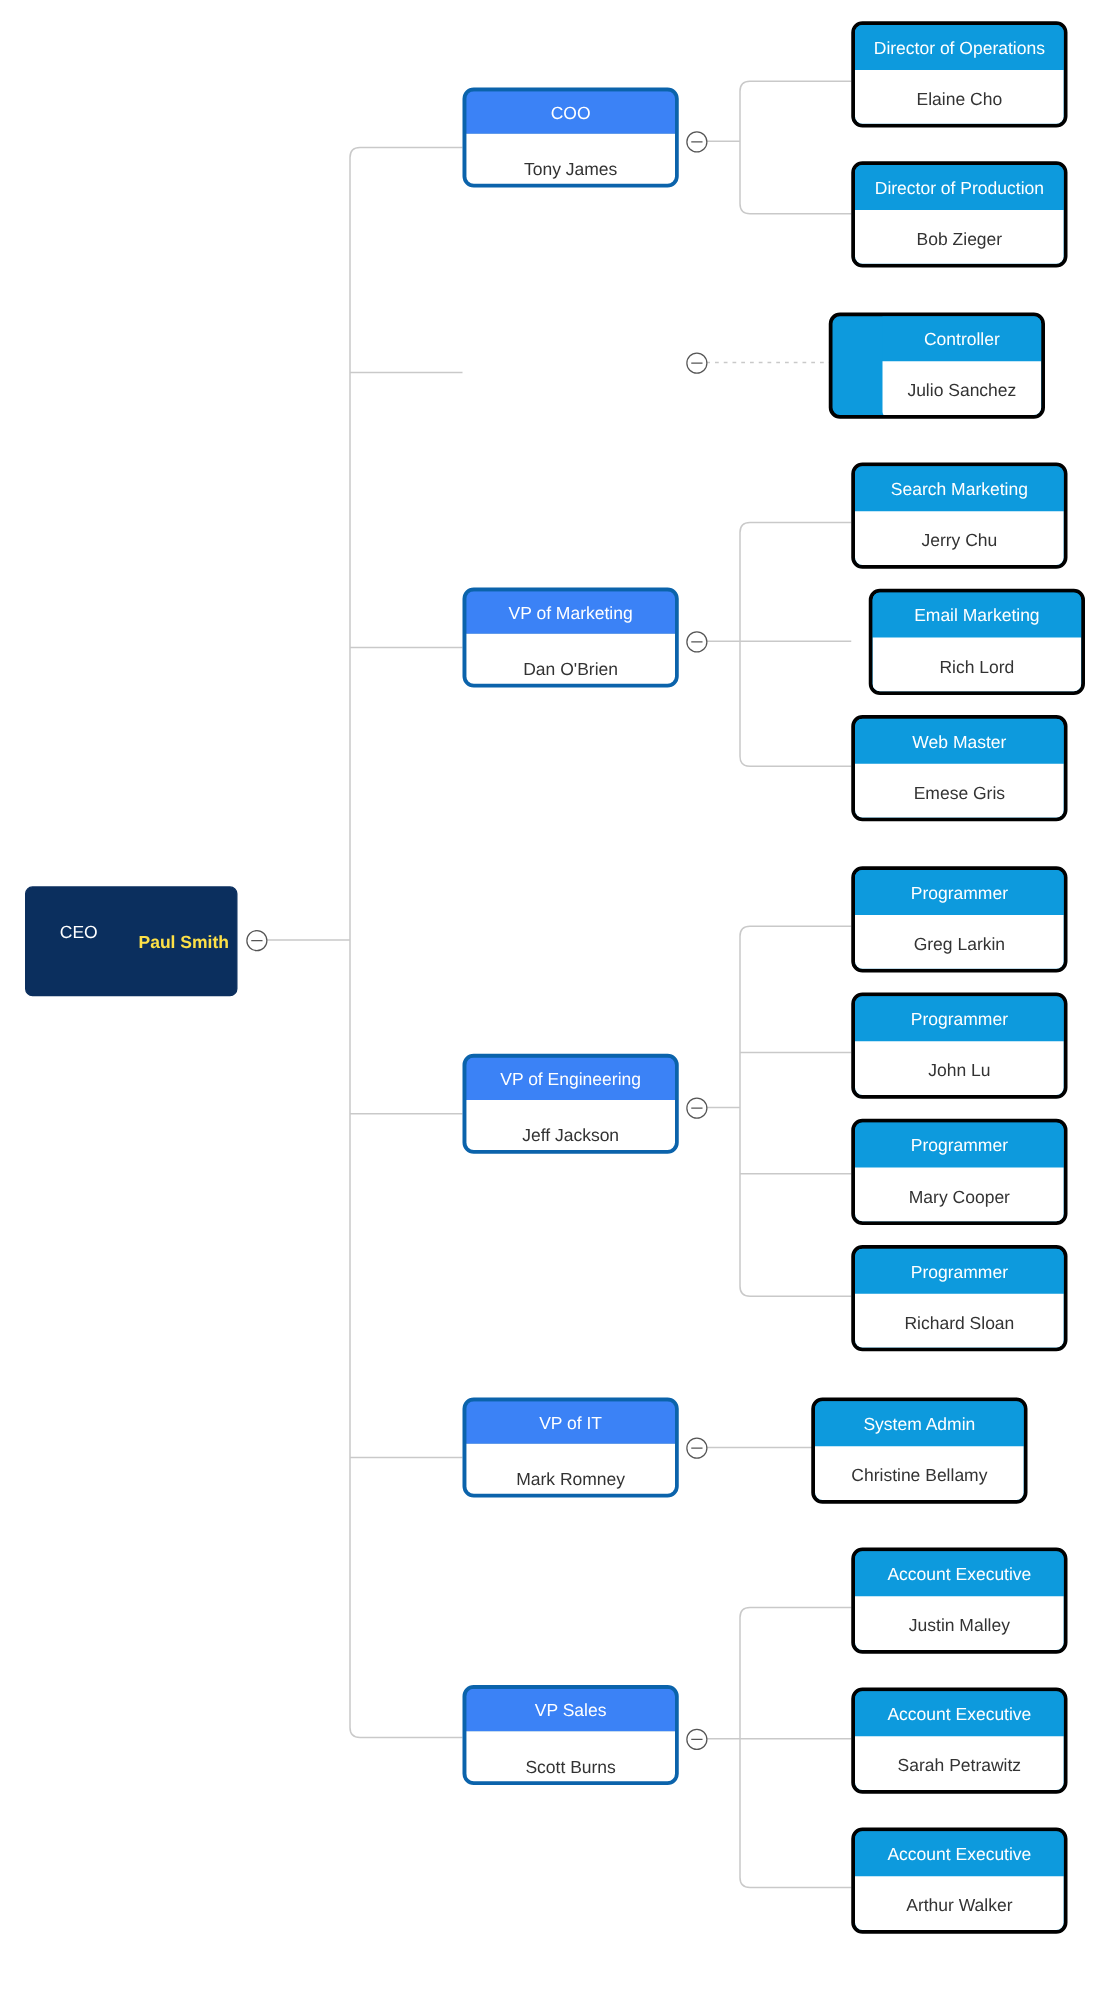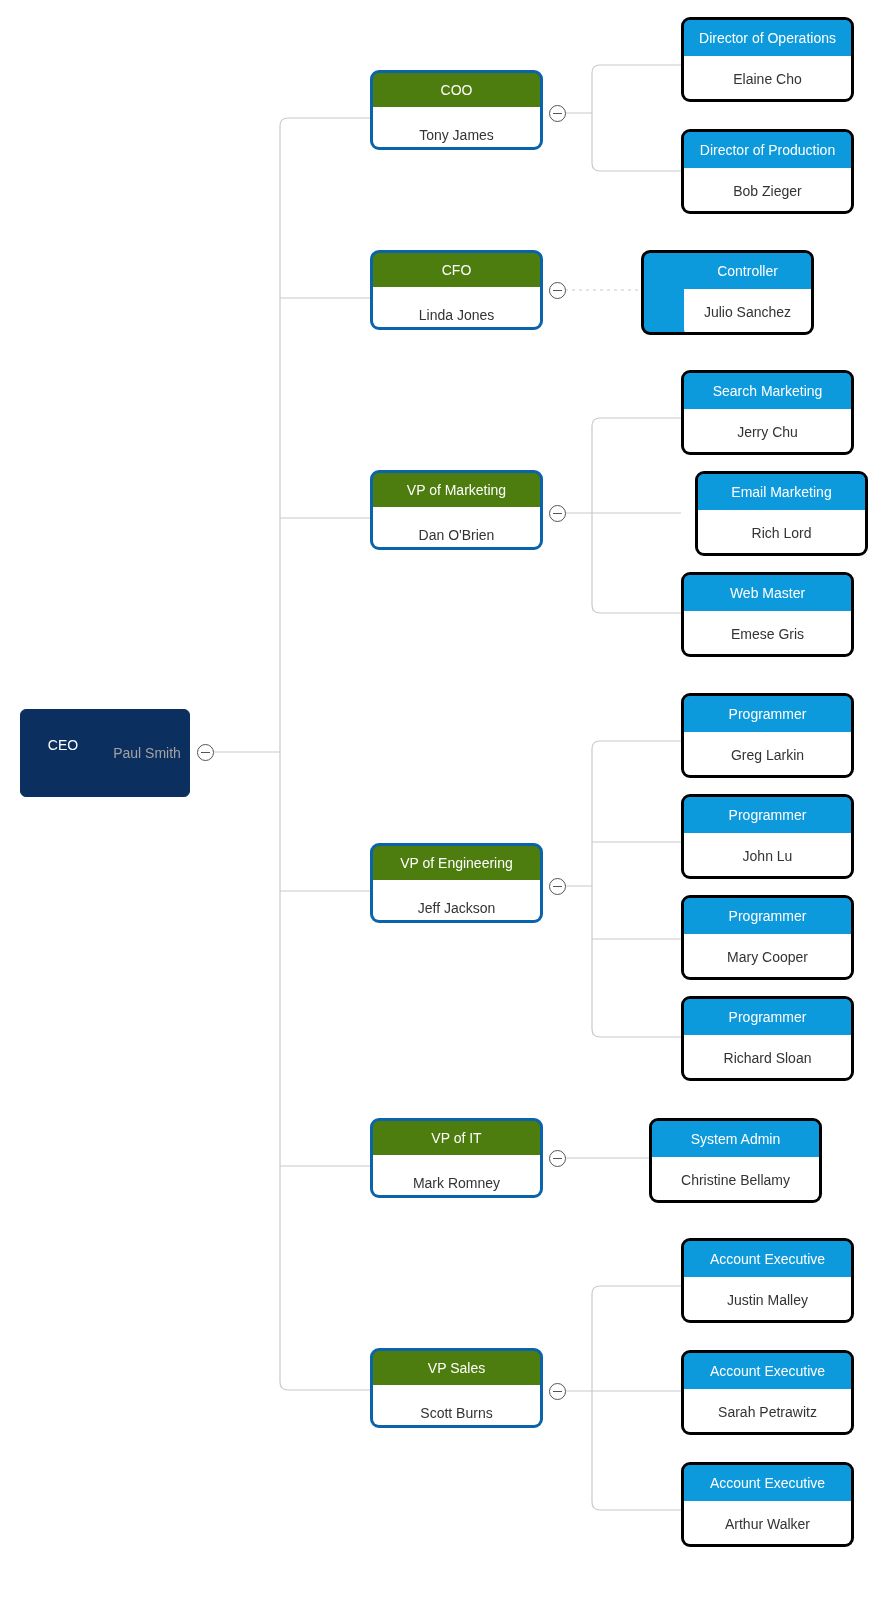--- a/index.html
+++ b/index.html
@@ -89,7 +89,7 @@
   }
   .node.level-2 .node-title {
     height: 34px;
-    background: #4d7c0f;
+    background: #3b82f6;
     text-align: right;
   }
   .node.level-2 .node-name {

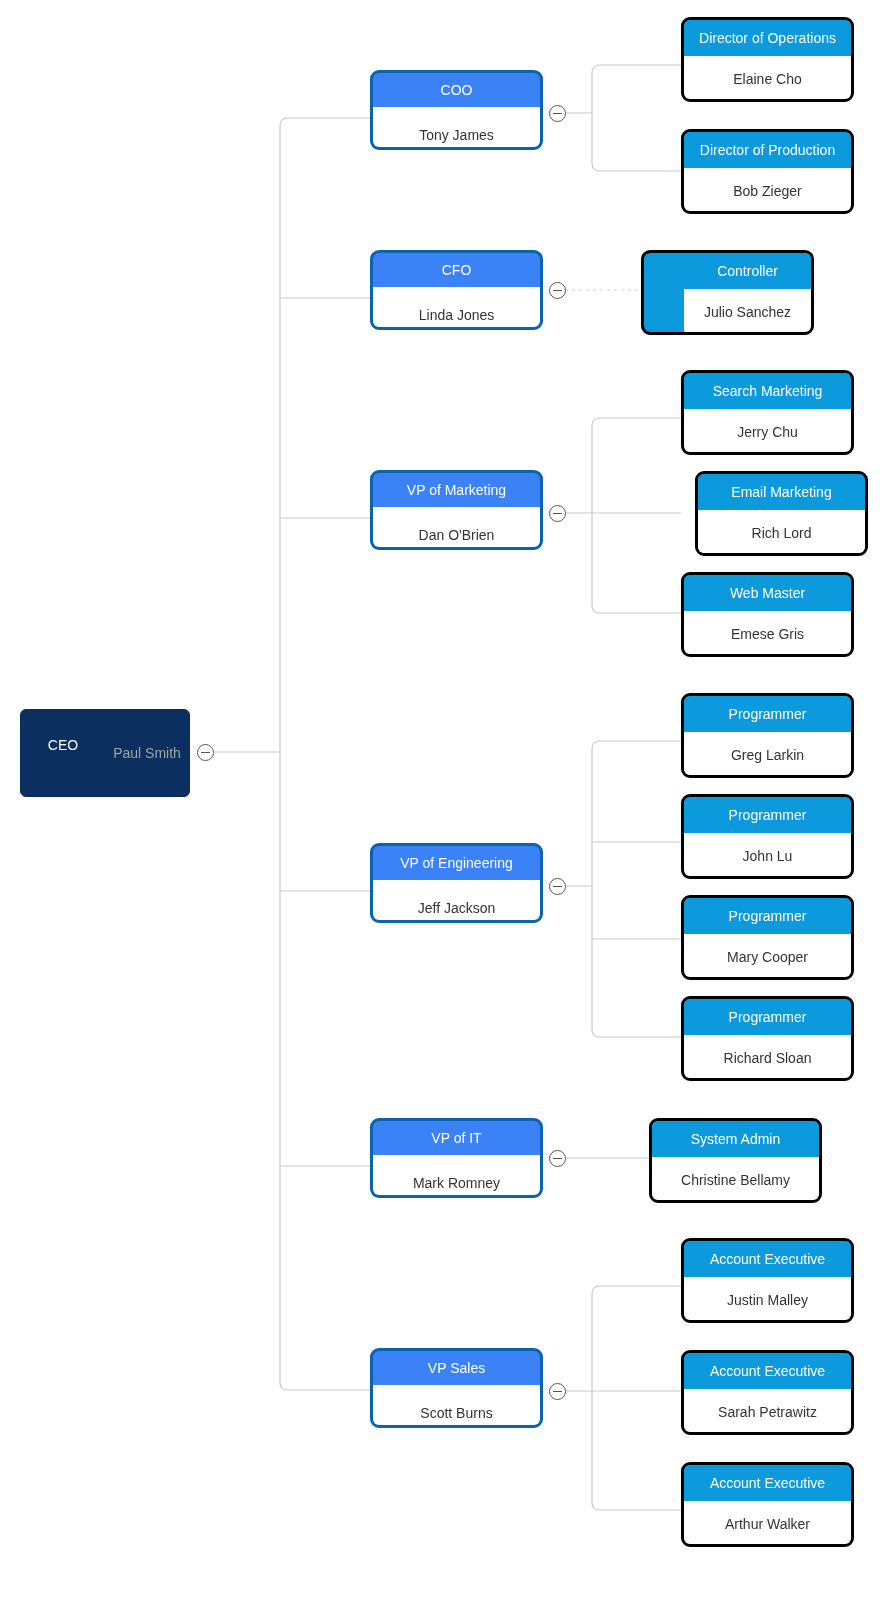--- a/index.html
+++ b/index.html
@@ -182,10 +182,6 @@
     <div class="node-title">COO</div>
     <div class="node-name">Tony James</div>
   </div>
-  <div class="node level-2" style="left:370px; top:250px;">
-    <div class="node-title">CFO</div>
-    <div class="node-name">Linda Jones</div>
-  </div>
   <div class="node level-2" style="left:370px; top:470px;">
     <div class="node-title">VP of Marketing</div>
     <div class="node-name">Dan O'Brien</div>

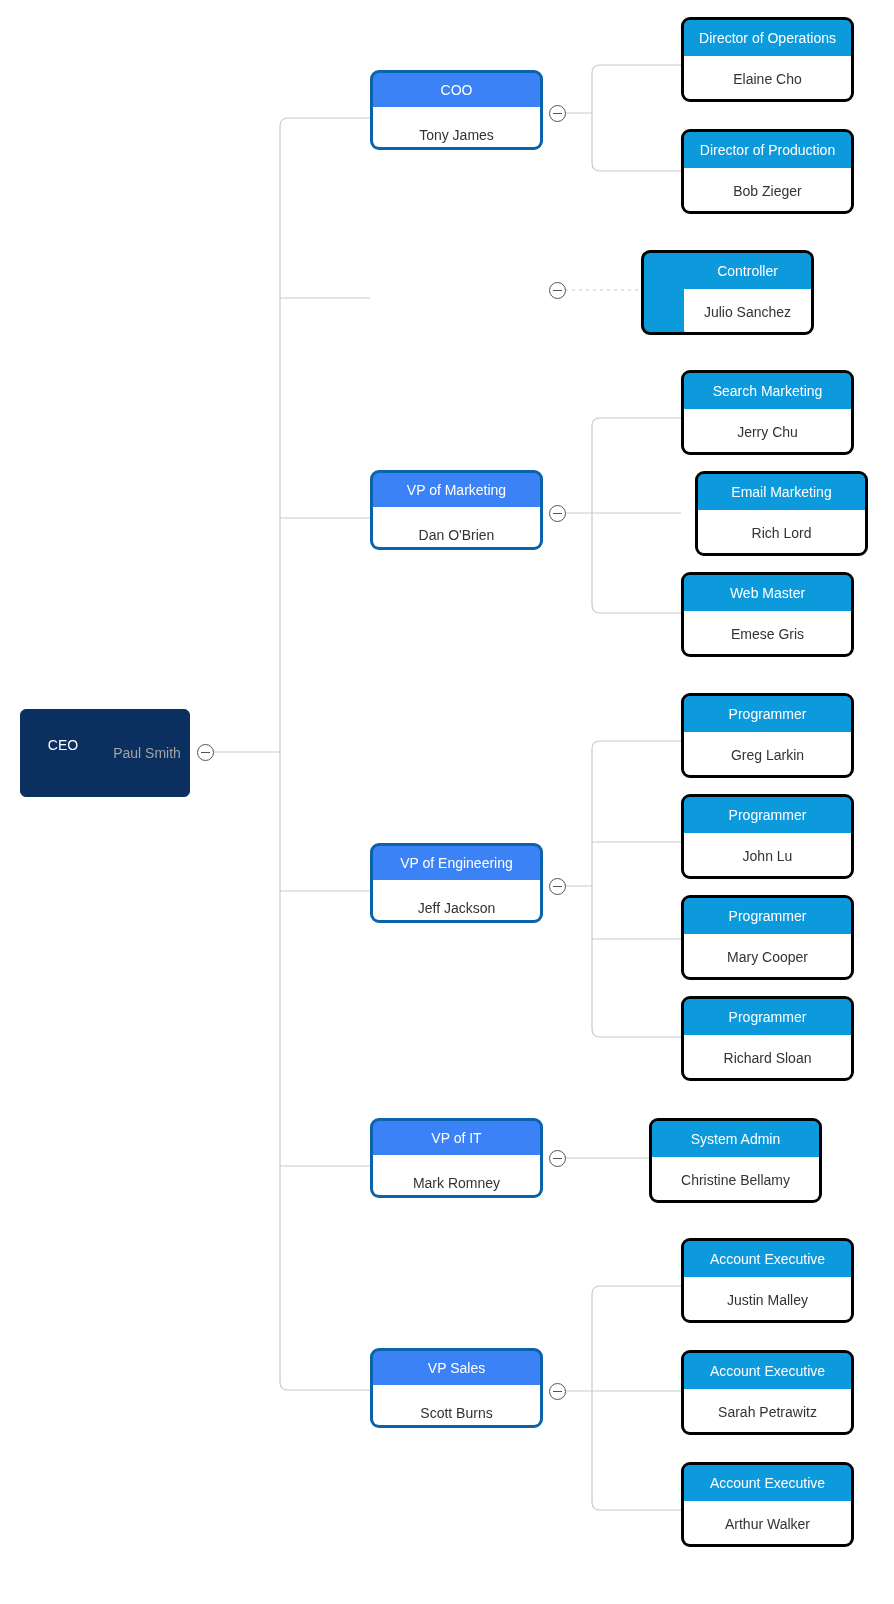--- a/index.html
+++ b/index.html
@@ -207,7 +207,7 @@
     <div class="node-title">Director of Production</div>
     <div class="node-name">Bob Zieger</div>
   </div>
-  <div class="node level-3" style="left:641px; top:250px;padding-left:40px;">
+  <div class="node level-3" style="left:663px; top:250px;padding-left:40px;">
     <div class="node-title">Controller</div>
     <div class="node-name">Julio Sanchez</div>
   </div>

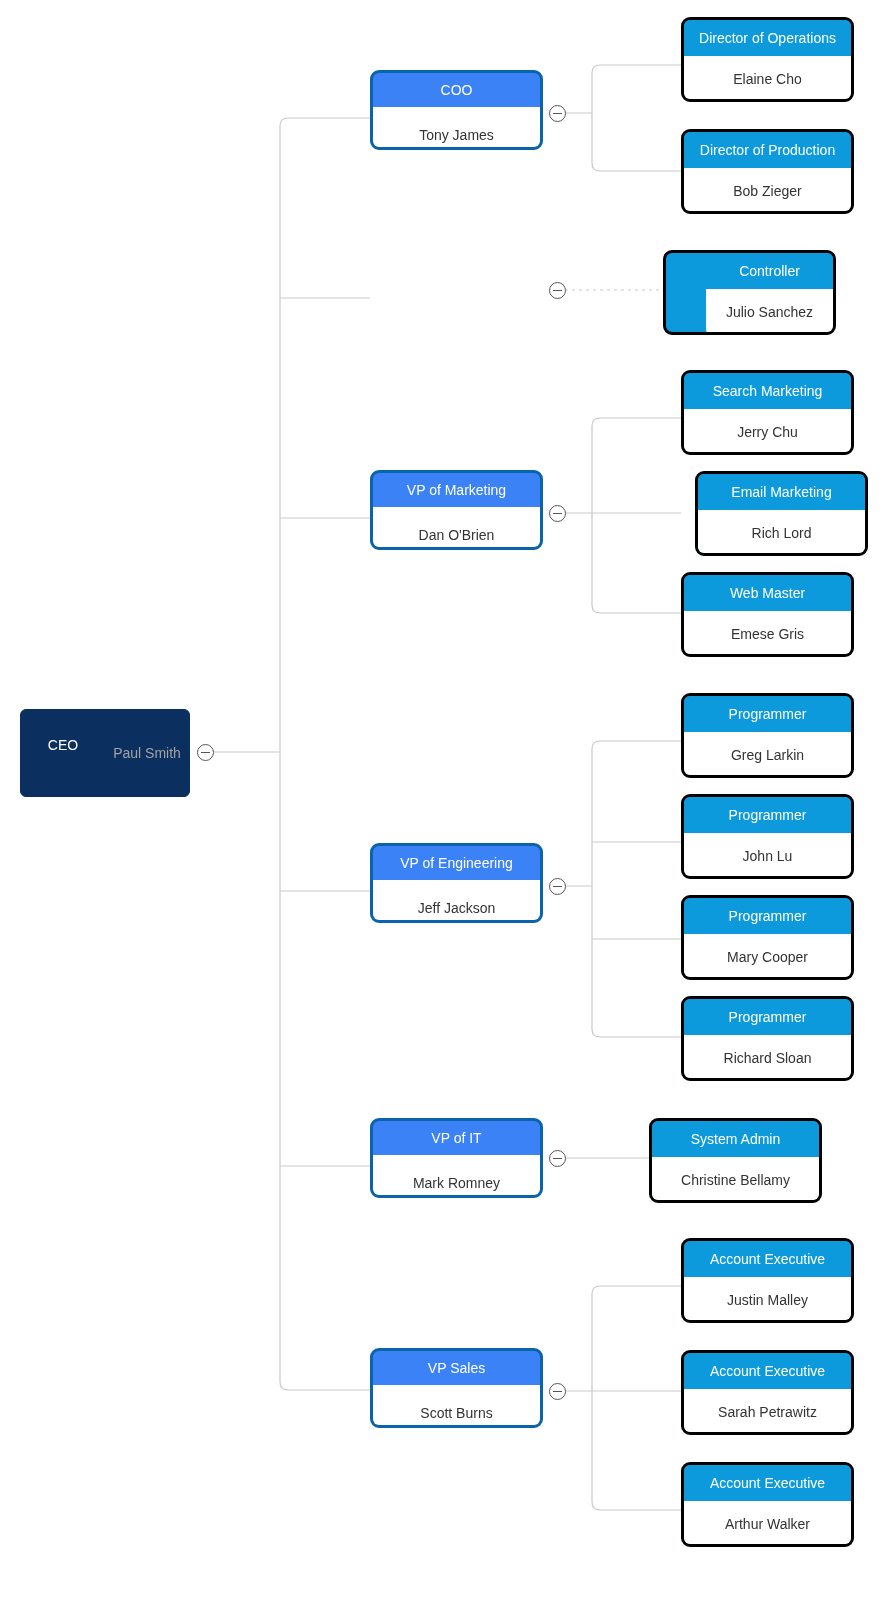--- a/index.html
+++ b/index.html
@@ -76,8 +76,9 @@
   }
   .node.level-root .node-name {
     background: transparent;
-    color: #a3a3a3;
+    color: #fde047;
     height: auto;
+    font-weight: bold;
   }
   
   .node.level-2 {

